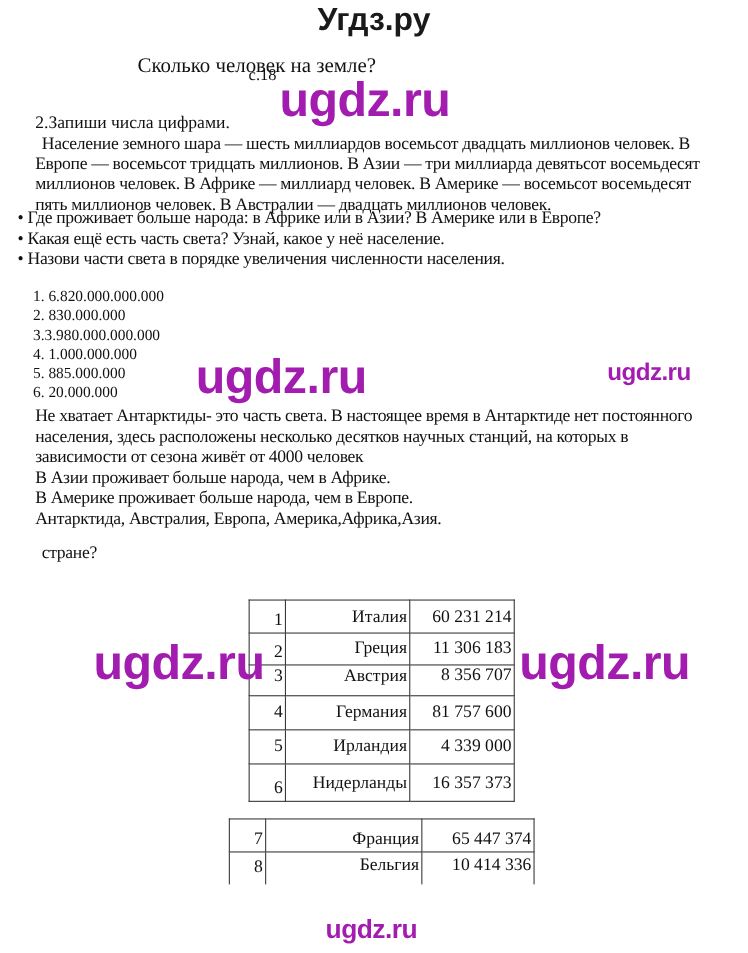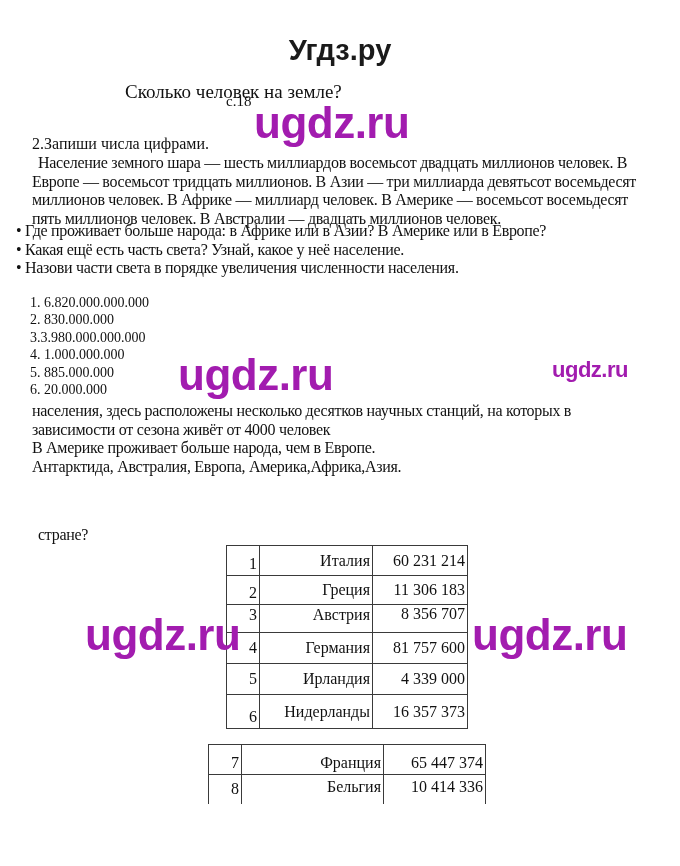--- a/index.html
+++ b/index.html
@@ -20,7 +20,7 @@
     .sans {
       font-family: "Liberation Sans", "DejaVu Sans", sans-serif;
     }
-    .abs { position: absolute; white-space: nowrap; margin-top: 32px; }
+    .abs { position: absolute; white-space: nowrap; }
 
     .site-header {
       left: 0; width: 680px; top: 2px;

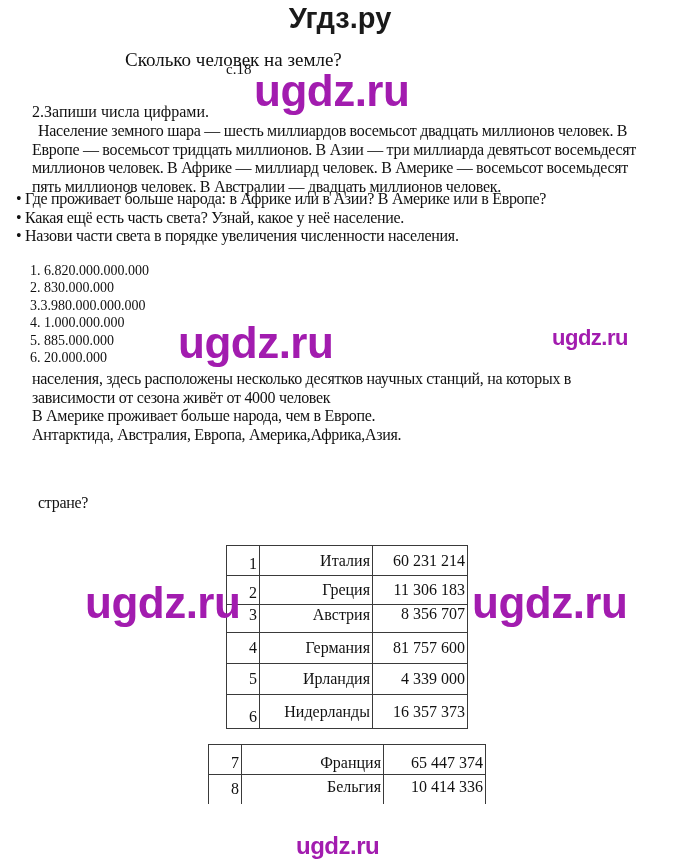--- a/index.html
+++ b/index.html
@@ -127,6 +127,7 @@
 <div class="abs watermark wm-small" style="left:552px; top:325px;">ugdz.ru</div>
 
 <div class="abs answers-text serif body-text">
+  <div>Не хватает Антарктиды- это часть света. В настоящее время в Антарктиде нет постоянного</div>
   <div>населения, здесь расположены несколько десятков научных станций, на которых в</div>
   <div>зависимости от сезона живёт от 4000 человек</div>
   <div>В Америке проживает больше народа, чем в Европе.</div>

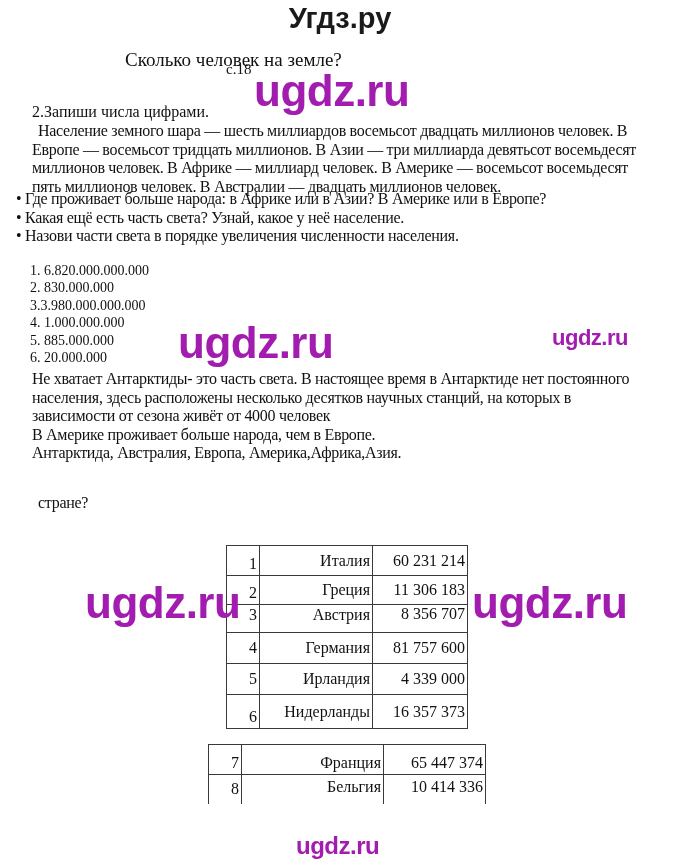--- a/index.html
+++ b/index.html
@@ -130,6 +130,7 @@
   <div>Не хватает Антарктиды- это часть света. В настоящее время в Антарктиде нет постоянного</div>
   <div>населения, здесь расположены несколько десятков научных станций, на которых в</div>
   <div>зависимости от сезона живёт от 4000 человек</div>
+  <div>В Азии  проживает  больше народа, чем в Африке.</div>
   <div>В Америке проживает больше народа, чем в Европе.</div>
   <div>Антарктида, Австралия, Европа, Америка,Африка,Азия.</div>
 </div>

